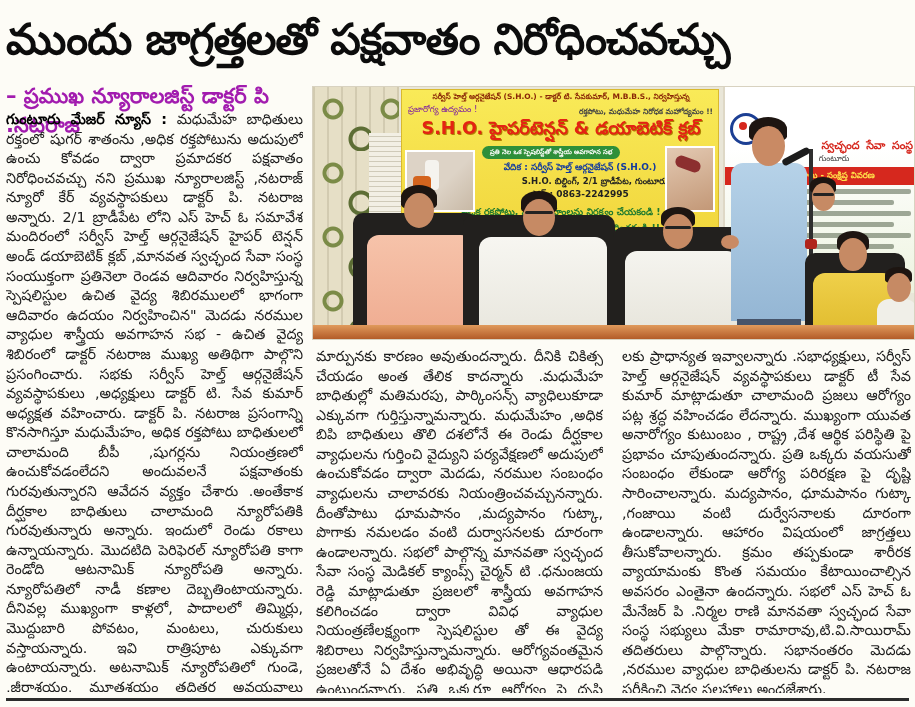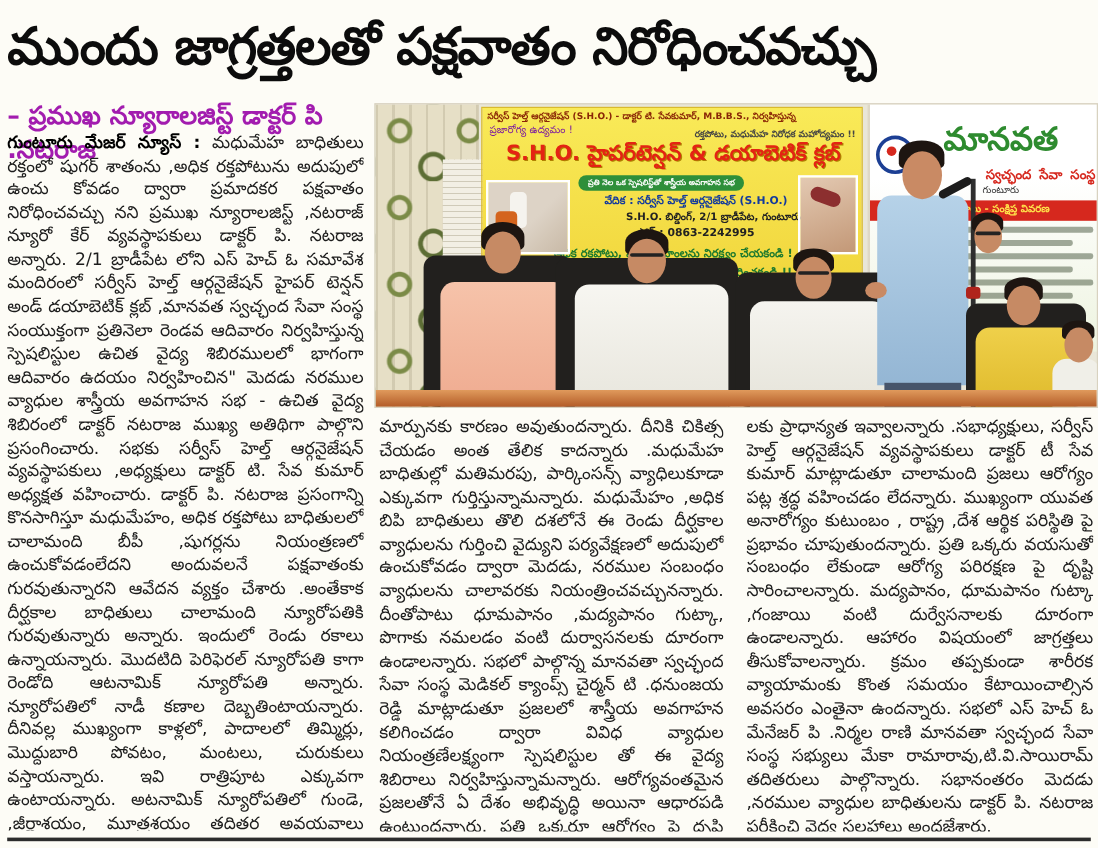--- a/index.html
+++ b/index.html
@@ -26,7 +26,7 @@
     background-image:repeating-linear-gradient(0deg,#f2efe4 0 4px,#cfcab8 4px 5px),repeating-linear-gradient(90deg,rgba(255,255,255,.5) 0 4px,rgba(140,135,120,.35) 4px 5px);}
 
   .banner-yellow{position:absolute;left:88px;top:2px;width:318px;height:152px;background:linear-gradient(#f9ea58,#f1d63c);border:1px solid #d9b92e;box-sizing:border-box;}
-  .by-line1{position:absolute;left:4px;top:2px;width:310px;font-size:7.5px;font-weight:700;color:#8a2606;text-align:left;white-space:nowrap;overflow:hidden;}
+  .by-line1{position:absolute;left:4px;top:2px;width:310px;font-size:7.5px;font-weight:700;color:#8a2606;text-align:center;white-space:nowrap;overflow:hidden;}
   .by-line2{position:absolute;left:6px;top:14px;font-size:8.5px;font-weight:400;color:#7c1ba0;}
   .by-line3{position:absolute;right:5px;top:17px;font-size:7.5px;font-weight:700;color:#444;}
   .by-title{position:absolute;left:2px;top:28px;width:314px;font-size:17.5px;font-weight:800;color:#e42313;text-align:center;white-space:nowrap;overflow:hidden;text-shadow:1px 1px 0 #b08000;}

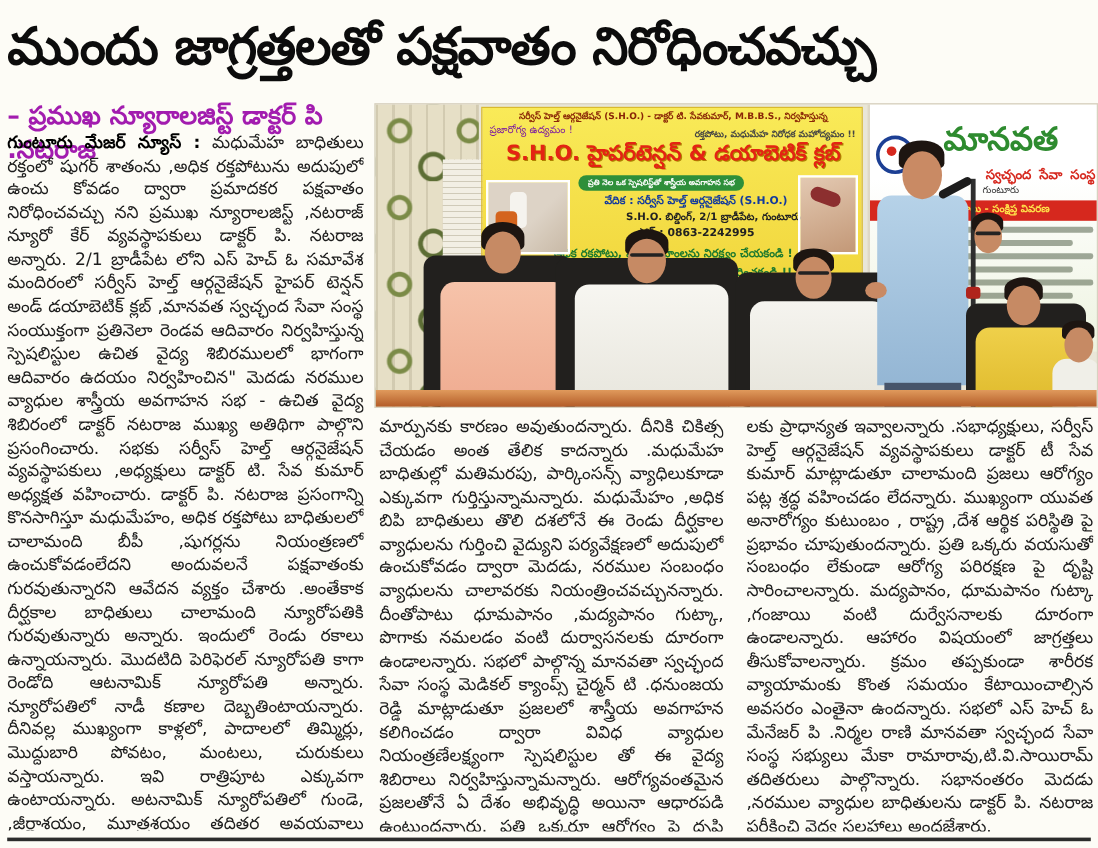--- a/index.html
+++ b/index.html
@@ -102,7 +102,6 @@
     <div class="banner-manavata">
       <div class="bm-top"></div>
       <div class="bm-logo"></div>
-      <div class="bm-title">మానవత</div>
       <div class="bm-sub">స్వచ్ఛంద సేవా సంస్థ</div>
       <div class="bm-city">గుంటూరు</div>
       <div class="bm-band">సంస్థ ఆశయాలు - సంక్షిప్త వివరణ</div>

